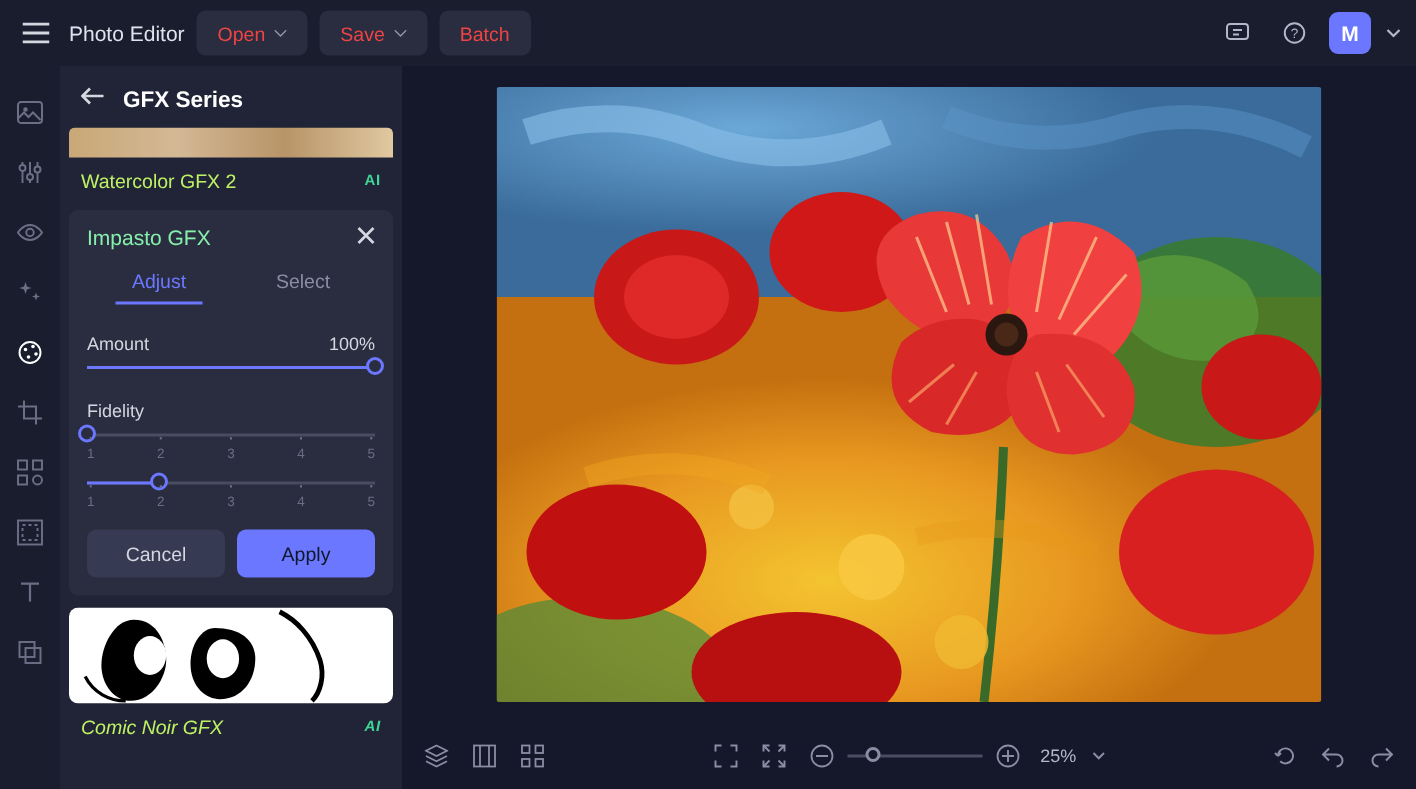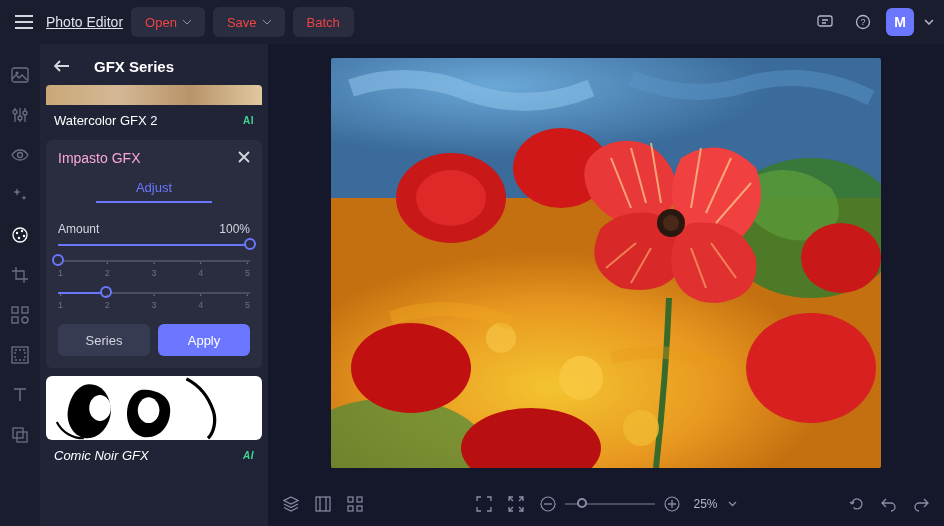--- a/index.html
+++ b/index.html
@@ -25,7 +25,7 @@
   cursor: pointer;
   border-radius: 4px;
 }
-.app-title { font-size: 14px; color: #e0e2ec; margin-right: auto; text-decoration: underline; }
+.app-title { font-size: 14px; color: #e0e2ec; margin-right: auto; }
 .top-btn {
   height: 30px;
   padding: 0 14px;

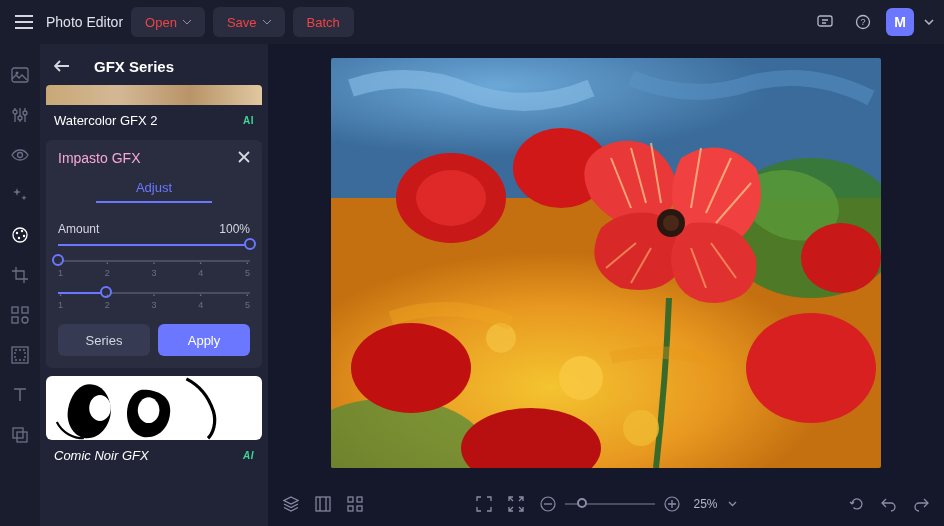--- a/index.html
+++ b/index.html
@@ -75,8 +75,8 @@
   overflow: hidden;
 }
 .panel-head {
-  display: flex; align-items: flex-end;
-  gap: 24px;
+  display: flex; align-items: flex-start;
+  gap: 12px;
   padding: 14px 14px 10px 14px;
 }
 .back-btn { cursor: pointer; color: #d4d6e0; }

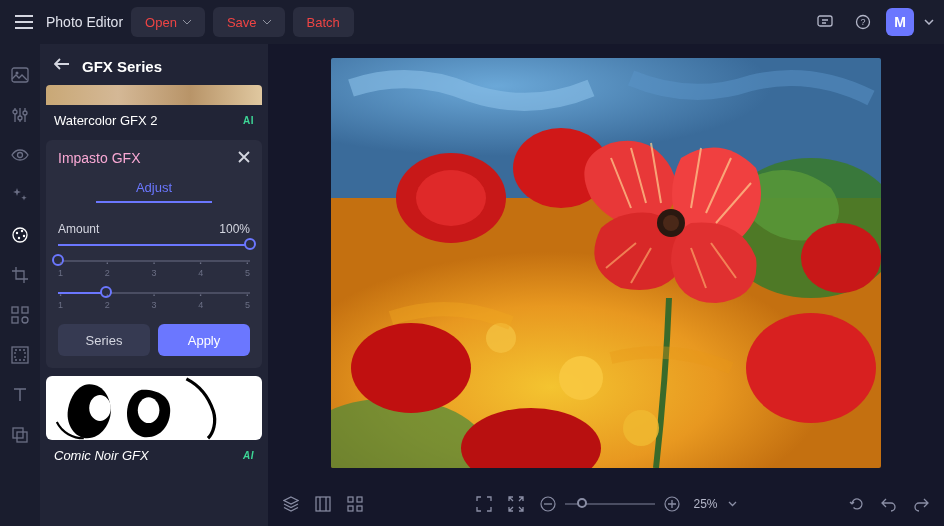--- a/index.html
+++ b/index.html
@@ -96,7 +96,7 @@
   display: flex; align-items: center; justify-content: space-between;
   padding: 8px 8px;
 }
-.preset-name { font-size: 13px; color: #ffffff; }
+.preset-name { font-size: 13px; color: #bef264; }
 .ai-badge { font-size: 10px; color: #3dd696; font-weight: 600; letter-spacing: 0.5px; }
 .effect-card {
   background: #2a2d3f;

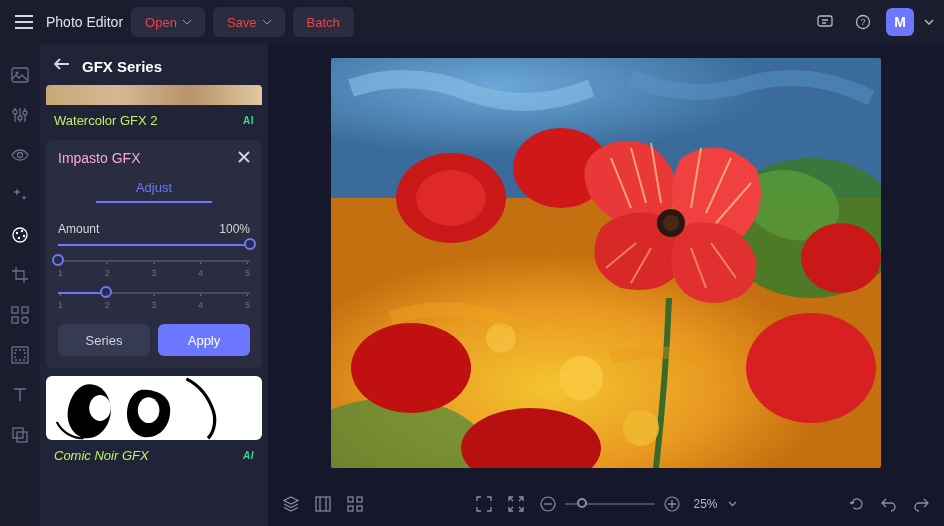--- a/index.html
+++ b/index.html
@@ -108,7 +108,7 @@
   display: flex; align-items: center; justify-content: space-between;
   margin-bottom: 8px;
 }
-.effect-name { font-size: 14px; color: #f9a8d4; }
+.effect-name { font-size: 14px; color: #86efac; }
 .close-btn { cursor: pointer; color: #d4d6e0; }
 .subtabs {
   display: flex;

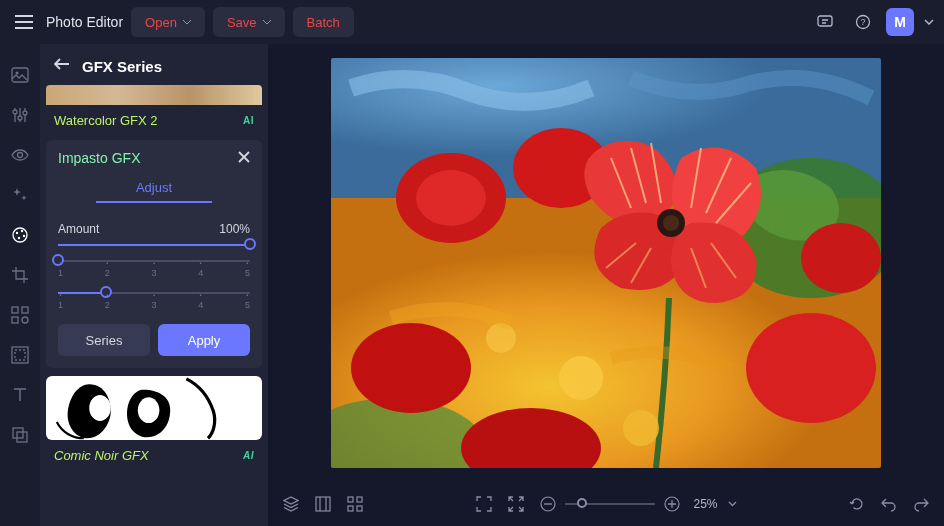--- a/index.html
+++ b/index.html
@@ -383,6 +383,7 @@
         </div>
         <div class="subtabs">
           <div class="subtab active">Adjust</div>
+          <div class="subtab">Select</div>
         </div>
 
         <div class="param">

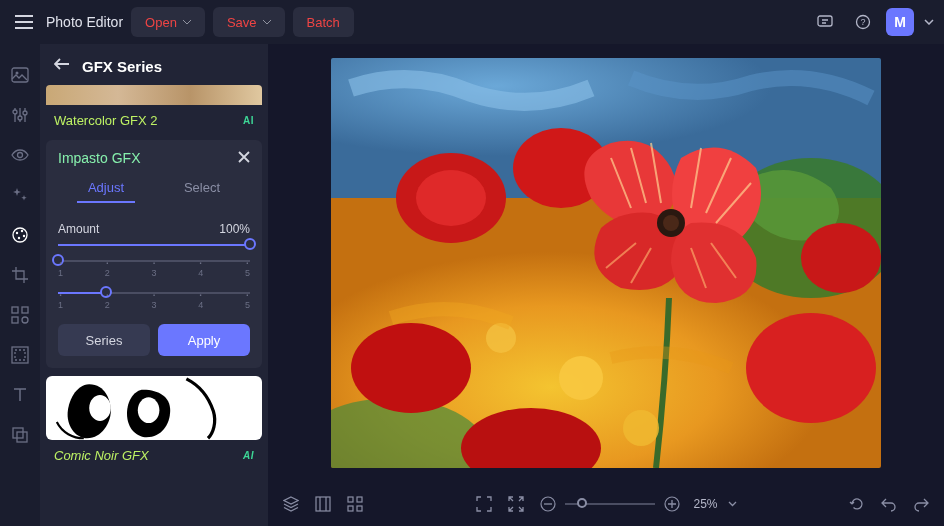--- a/index.html
+++ b/index.html
@@ -397,6 +397,9 @@
         </div>
 
         <div class="param">
+          <div class="param-head">
+            <span>Fidelity</span>
+          </div>
           <div class="slider-track gray">
             <div class="slider-thumb" style="left:0%"></div>
           </div>

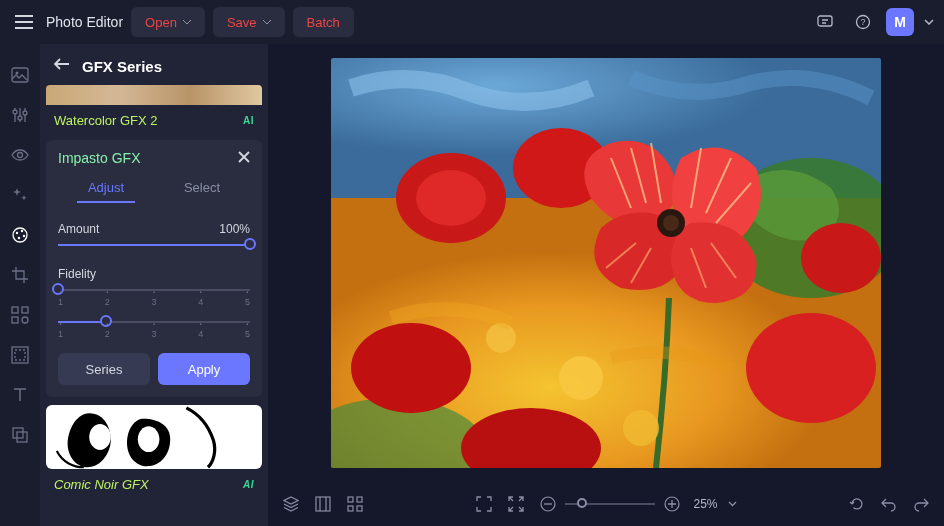--- a/index.html
+++ b/index.html
@@ -427,7 +427,7 @@
         </div>
 
         <div class="btn-row">
-          <div class="btn btn-second">Series</div>
+          <div class="btn btn-second">Cancel</div>
           <div class="btn btn-primary">Apply</div>
         </div>
       </div>

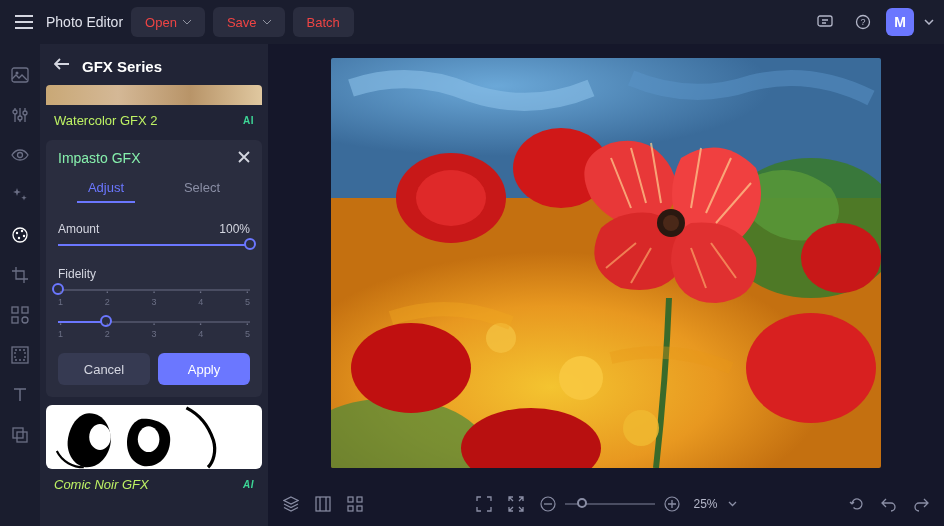--- a/index.html
+++ b/index.html
@@ -185,7 +185,7 @@
   font-size: 13px;
 }
 .btn-second { background: #363a52; color: #d4d6e0; }
-.btn-primary { background: #6b77ff; color: #ffffff; }
+.btn-primary { background: #6b77ff; color: #0f172a; }
 .next-preset {
   margin-top: 8px;
   font-style: italic;

